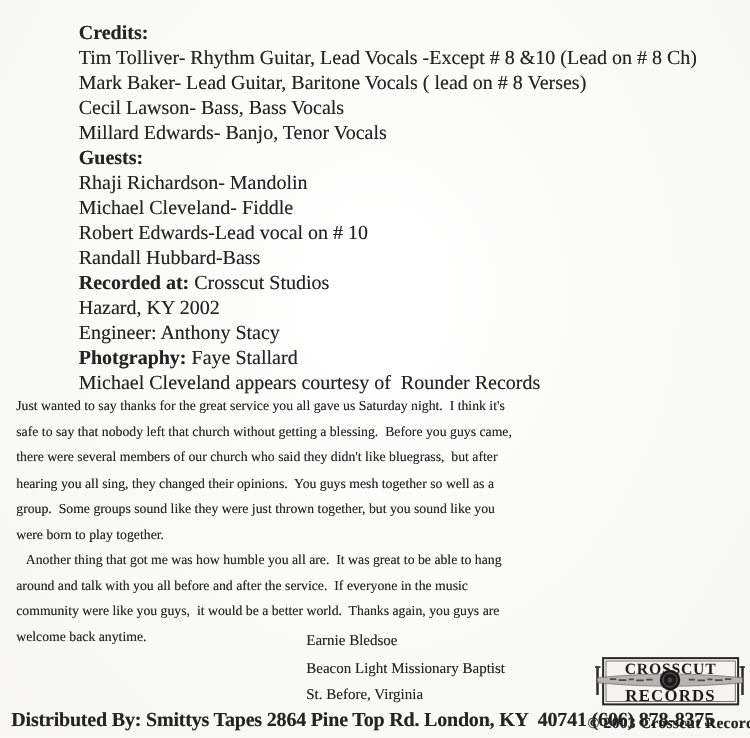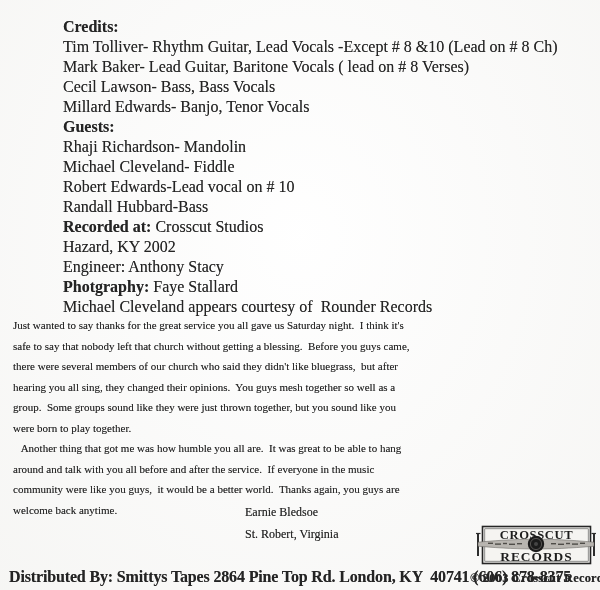--- a/index.html
+++ b/index.html
@@ -49,7 +49,7 @@
 
   <div class="letter txt"><div>Just wanted to say thanks for the great service you all gave us Saturday night.  I think it's</div><div>safe to say that nobody left that church without getting a blessing.  Before you guys came,</div><div>there were several members of our church who said they didn't like bluegrass,  but after</div><div>hearing you all sing, they changed their opinions.  You guys mesh together so well as a</div><div>group.  Some groups sound like they were just thrown together, but you sound like you</div><div>were born to play together.</div><div>   Another thing that got me was how humble you all are.  It was great to be able to hang</div><div>around and talk with you all before and after the service.  If everyone in the music</div><div>community were like you guys,  it would be a better world.  Thanks again, you guys are</div><div>welcome back anytime.</div></div>
 
-  <div class="signature txt"><div>Earnie Bledsoe</div><div>St. Robert, Virginia</div></div>
+  <div class="signature txt"><div>Earnie Bledsoe</div><div>Beacon Light Missionary Baptist</div><div>St. Robert, Virginia</div></div>
 
   <svg class="logo-wrap" viewBox="0 0 124 44" xmlns="http://www.w3.org/2000/svg">
 

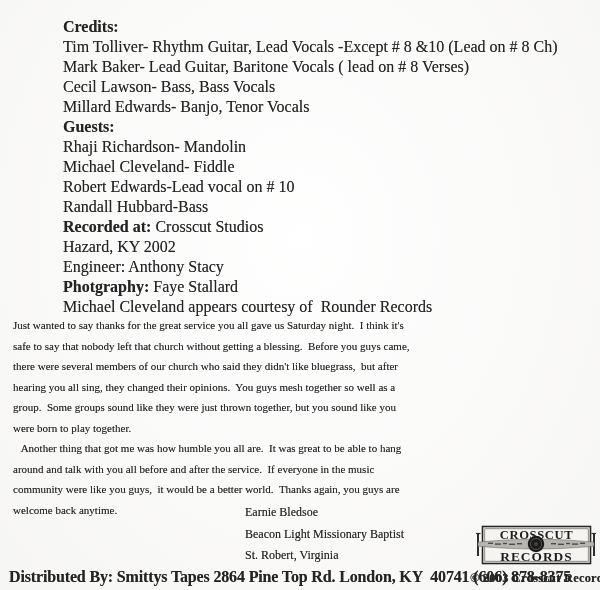--- a/index.html
+++ b/index.html
@@ -49,7 +49,7 @@
 
   <div class="letter txt"><div>Just wanted to say thanks for the great service you all gave us Saturday night.  I think it's</div><div>safe to say that nobody left that church without getting a blessing.  Before you guys came,</div><div>there were several members of our church who said they didn't like bluegrass,  but after</div><div>hearing you all sing, they changed their opinions.  You guys mesh together so well as a</div><div>group.  Some groups sound like they were just thrown together, but you sound like you</div><div>were born to play together.</div><div>   Another thing that got me was how humble you all are.  It was great to be able to hang</div><div>around and talk with you all before and after the service.  If everyone in the music</div><div>community were like you guys,  it would be a better world.  Thanks again, you guys are</div><div>welcome back anytime.</div></div>
 
-  <div class="signature txt"><div>Earnie Bledsoe</div><div>Beacon Light Missionary Baptist</div><div>St. Robert, Virginia</div></div>
+  <div class="signature txt"><div>Earnie Bledsoe</div><div>Beacon Light Missionary Baptist</div><div>St. Before, Virginia</div></div>
 
   <svg class="logo-wrap" viewBox="0 0 124 44" xmlns="http://www.w3.org/2000/svg">
 

